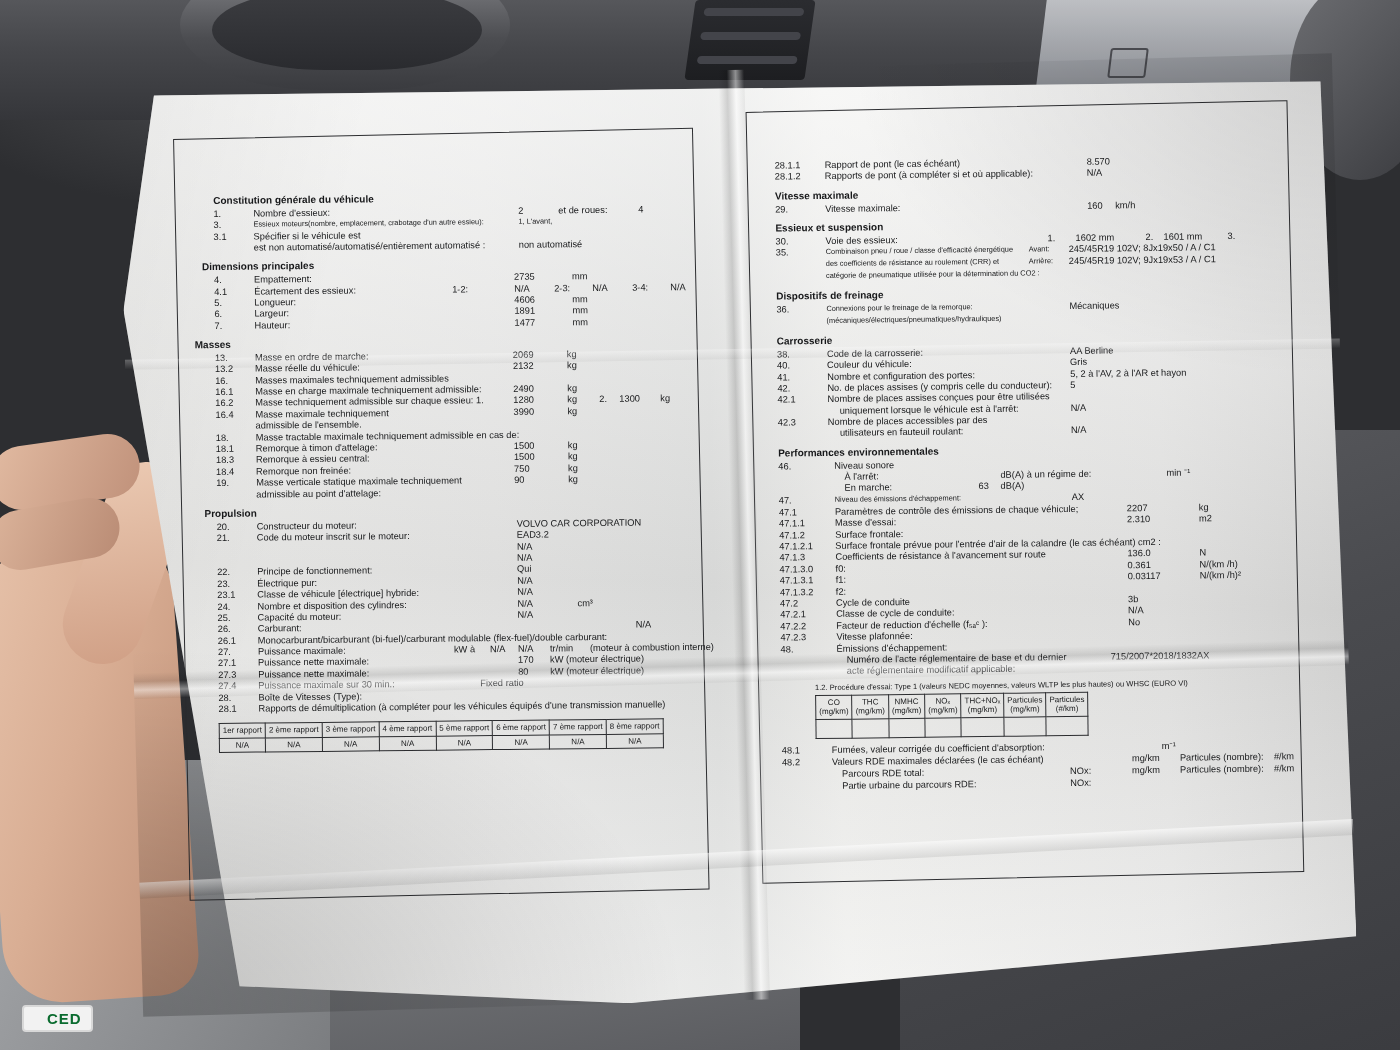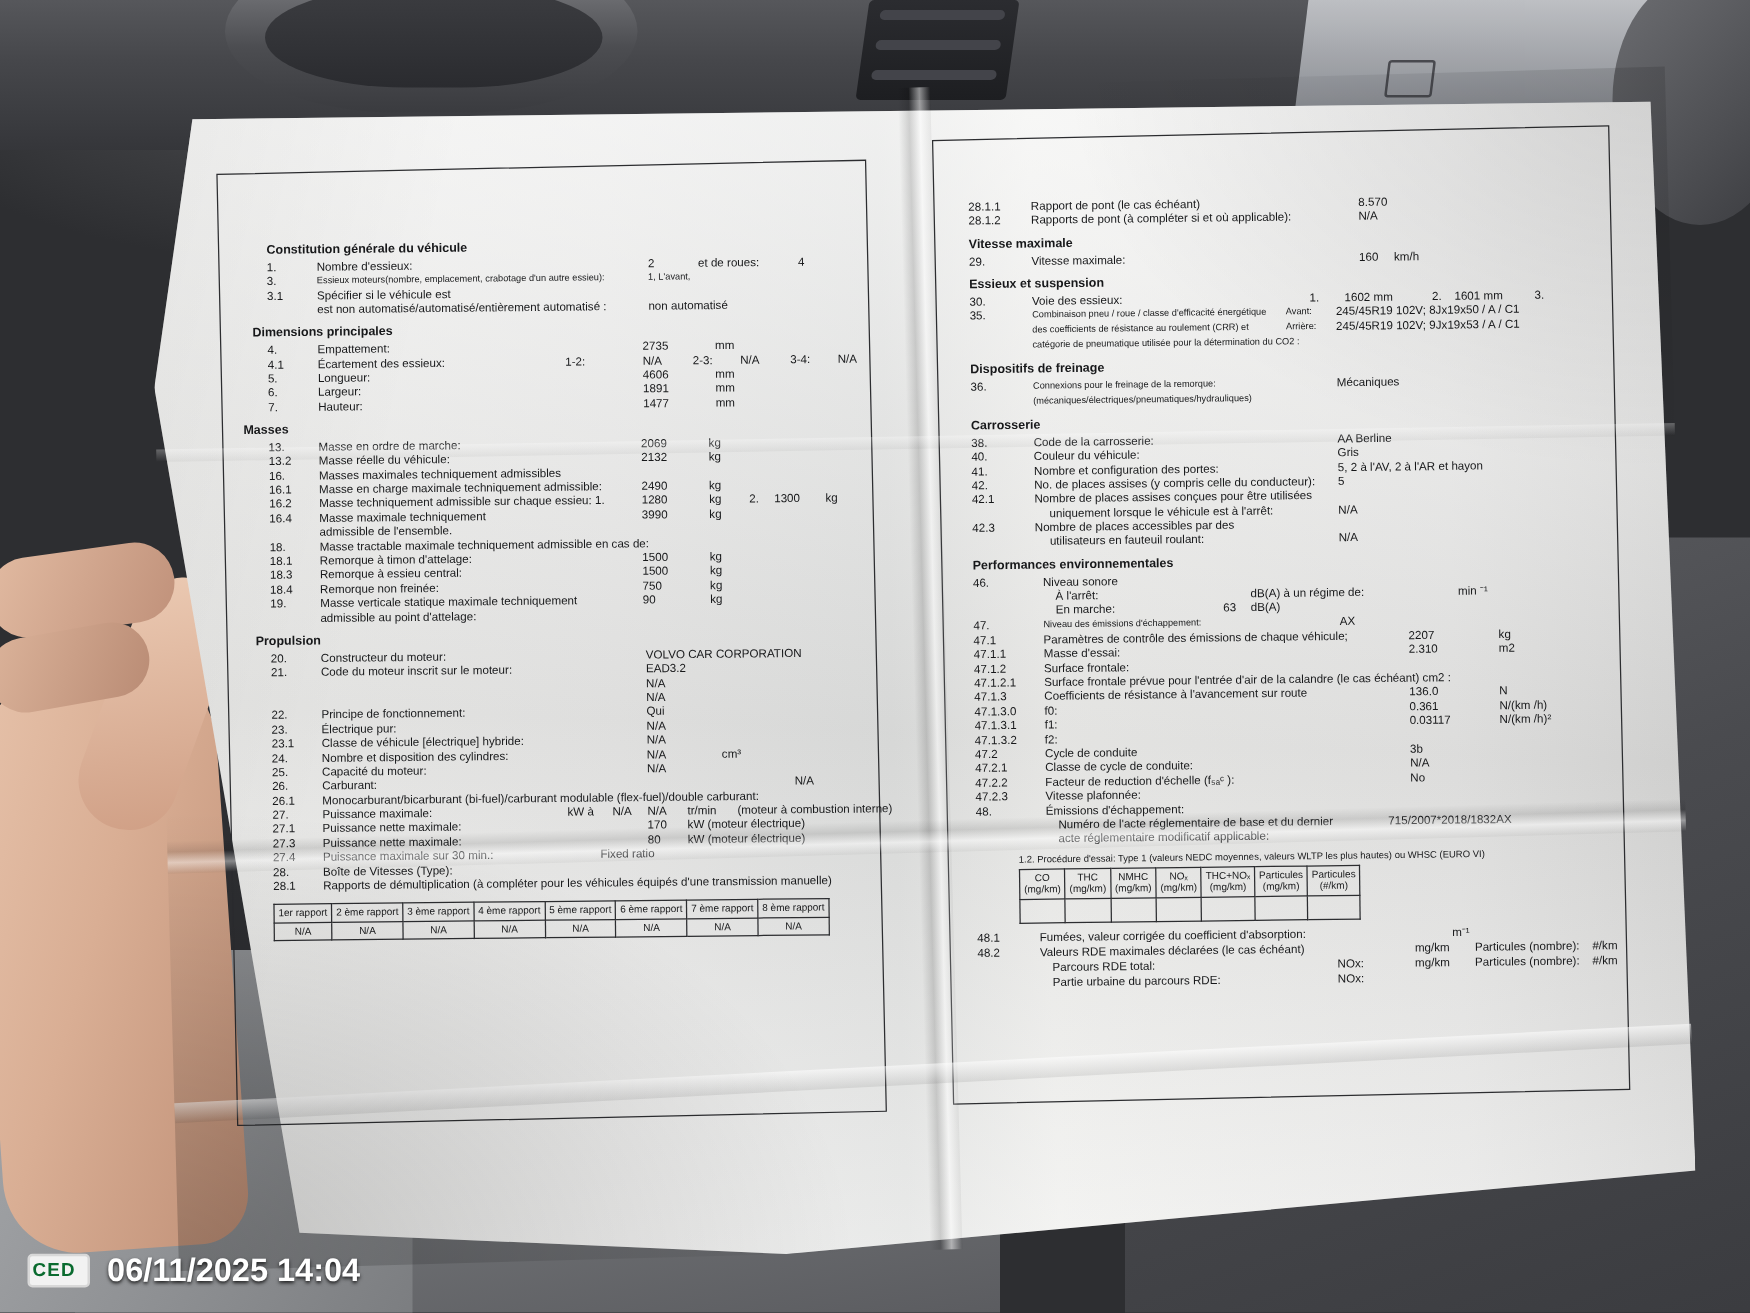--- a/index.html
+++ b/index.html
@@ -92,7 +92,7 @@
 
   
   .stamp{position:absolute;left:22px;bottom:18px;display:flex;align-items:center;gap:14px;}
-  .ced{display:inline-block;padding:3px 9px 3px 2px;border-radius:4px;background:#f2f2f2;
+  .ced{display:inline-block;padding:3px 9px 3px 23px;border-radius:4px;background:#f2f2f2;
       color:#0a6b2f;font-weight:bold;font-size:15px;letter-spacing:1px;
       border:2px solid #d8d8d8;}
   .stamp .dt{color:#fff;font-size:26px;font-weight:bold;text-shadow:0 1px 3px rgba(0,0,0,.8);}

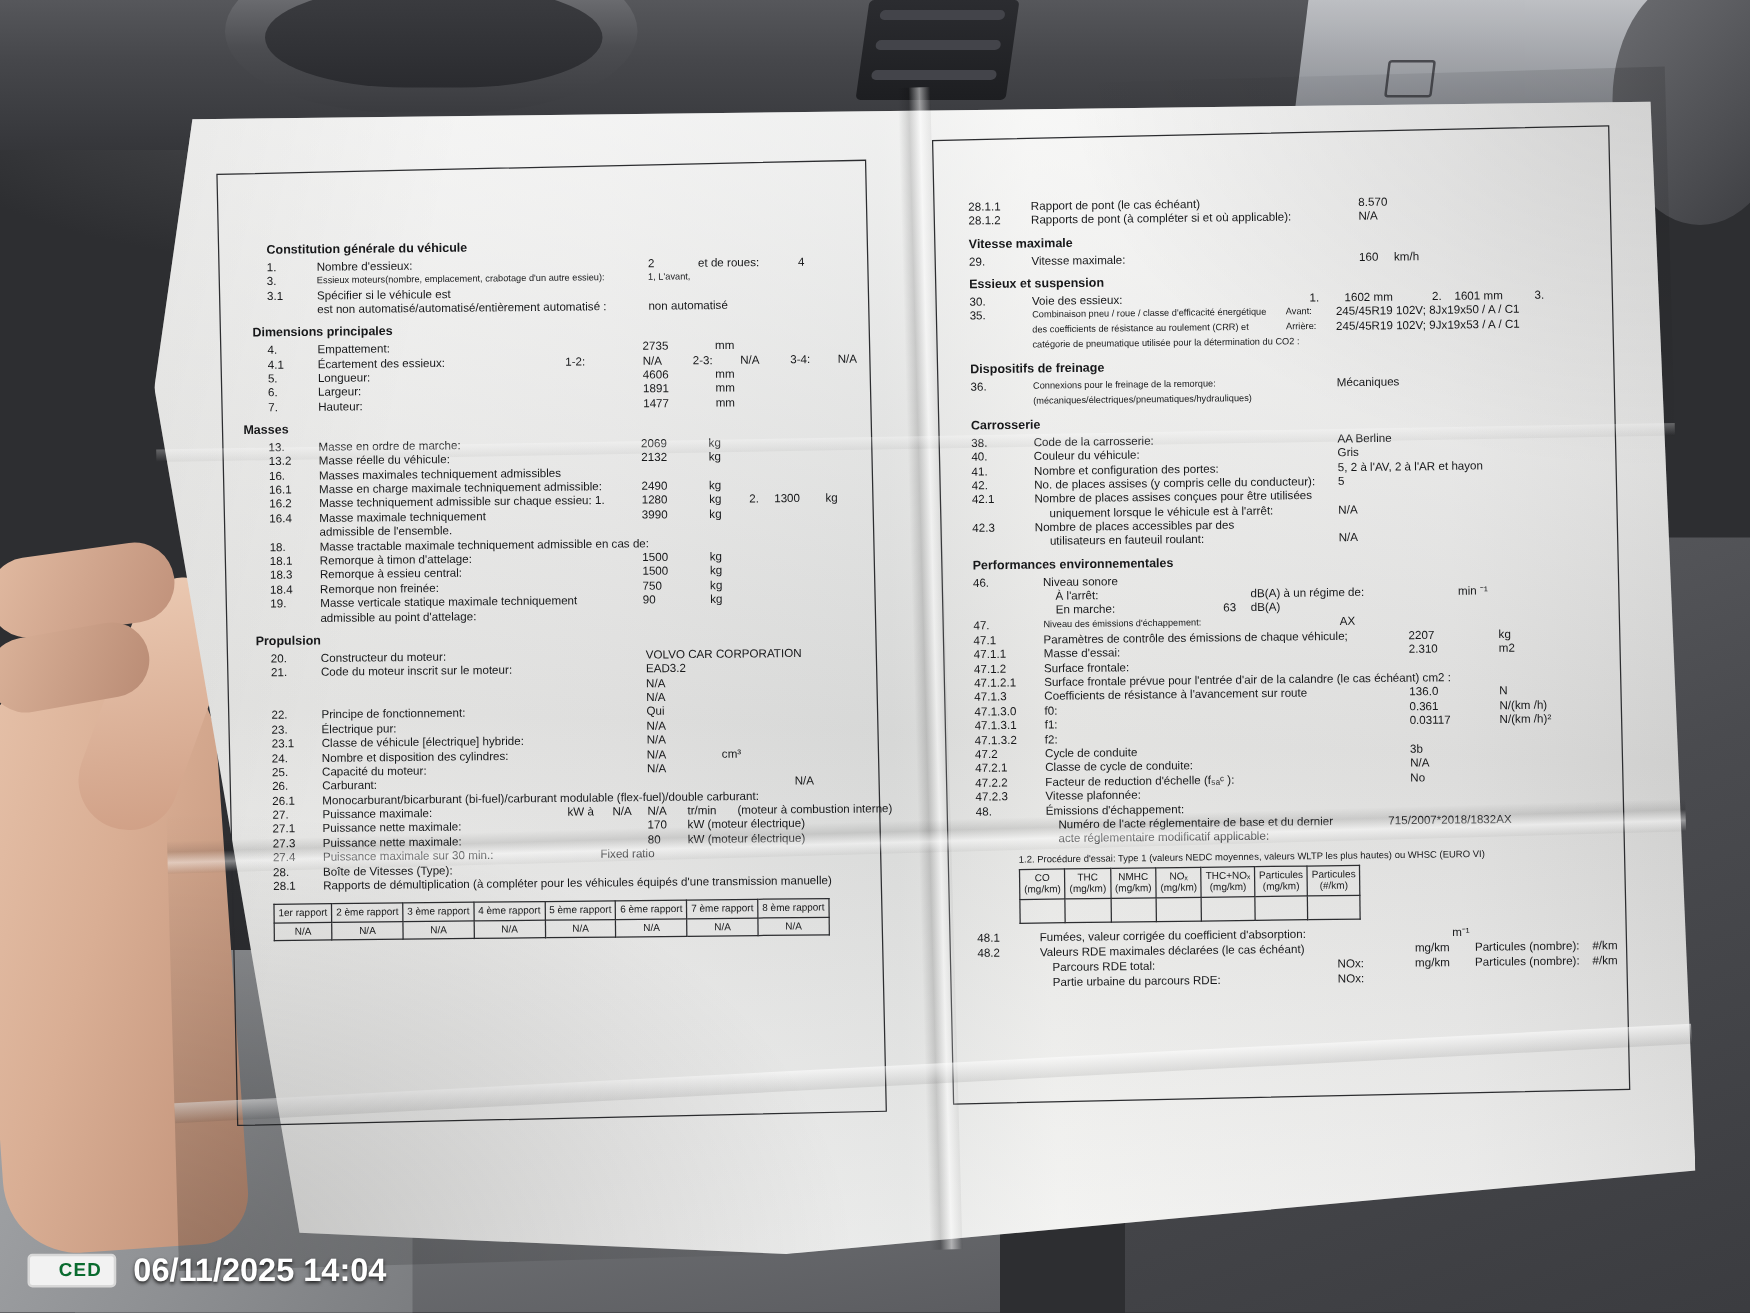--- a/index.html
+++ b/index.html
@@ -629,7 +629,6 @@
 
   <div class="stamp">
     <span class="ced">CED</span>
-    <span class="dt">06/11/2025 14:04</span>
   </div>
 
 </div>

